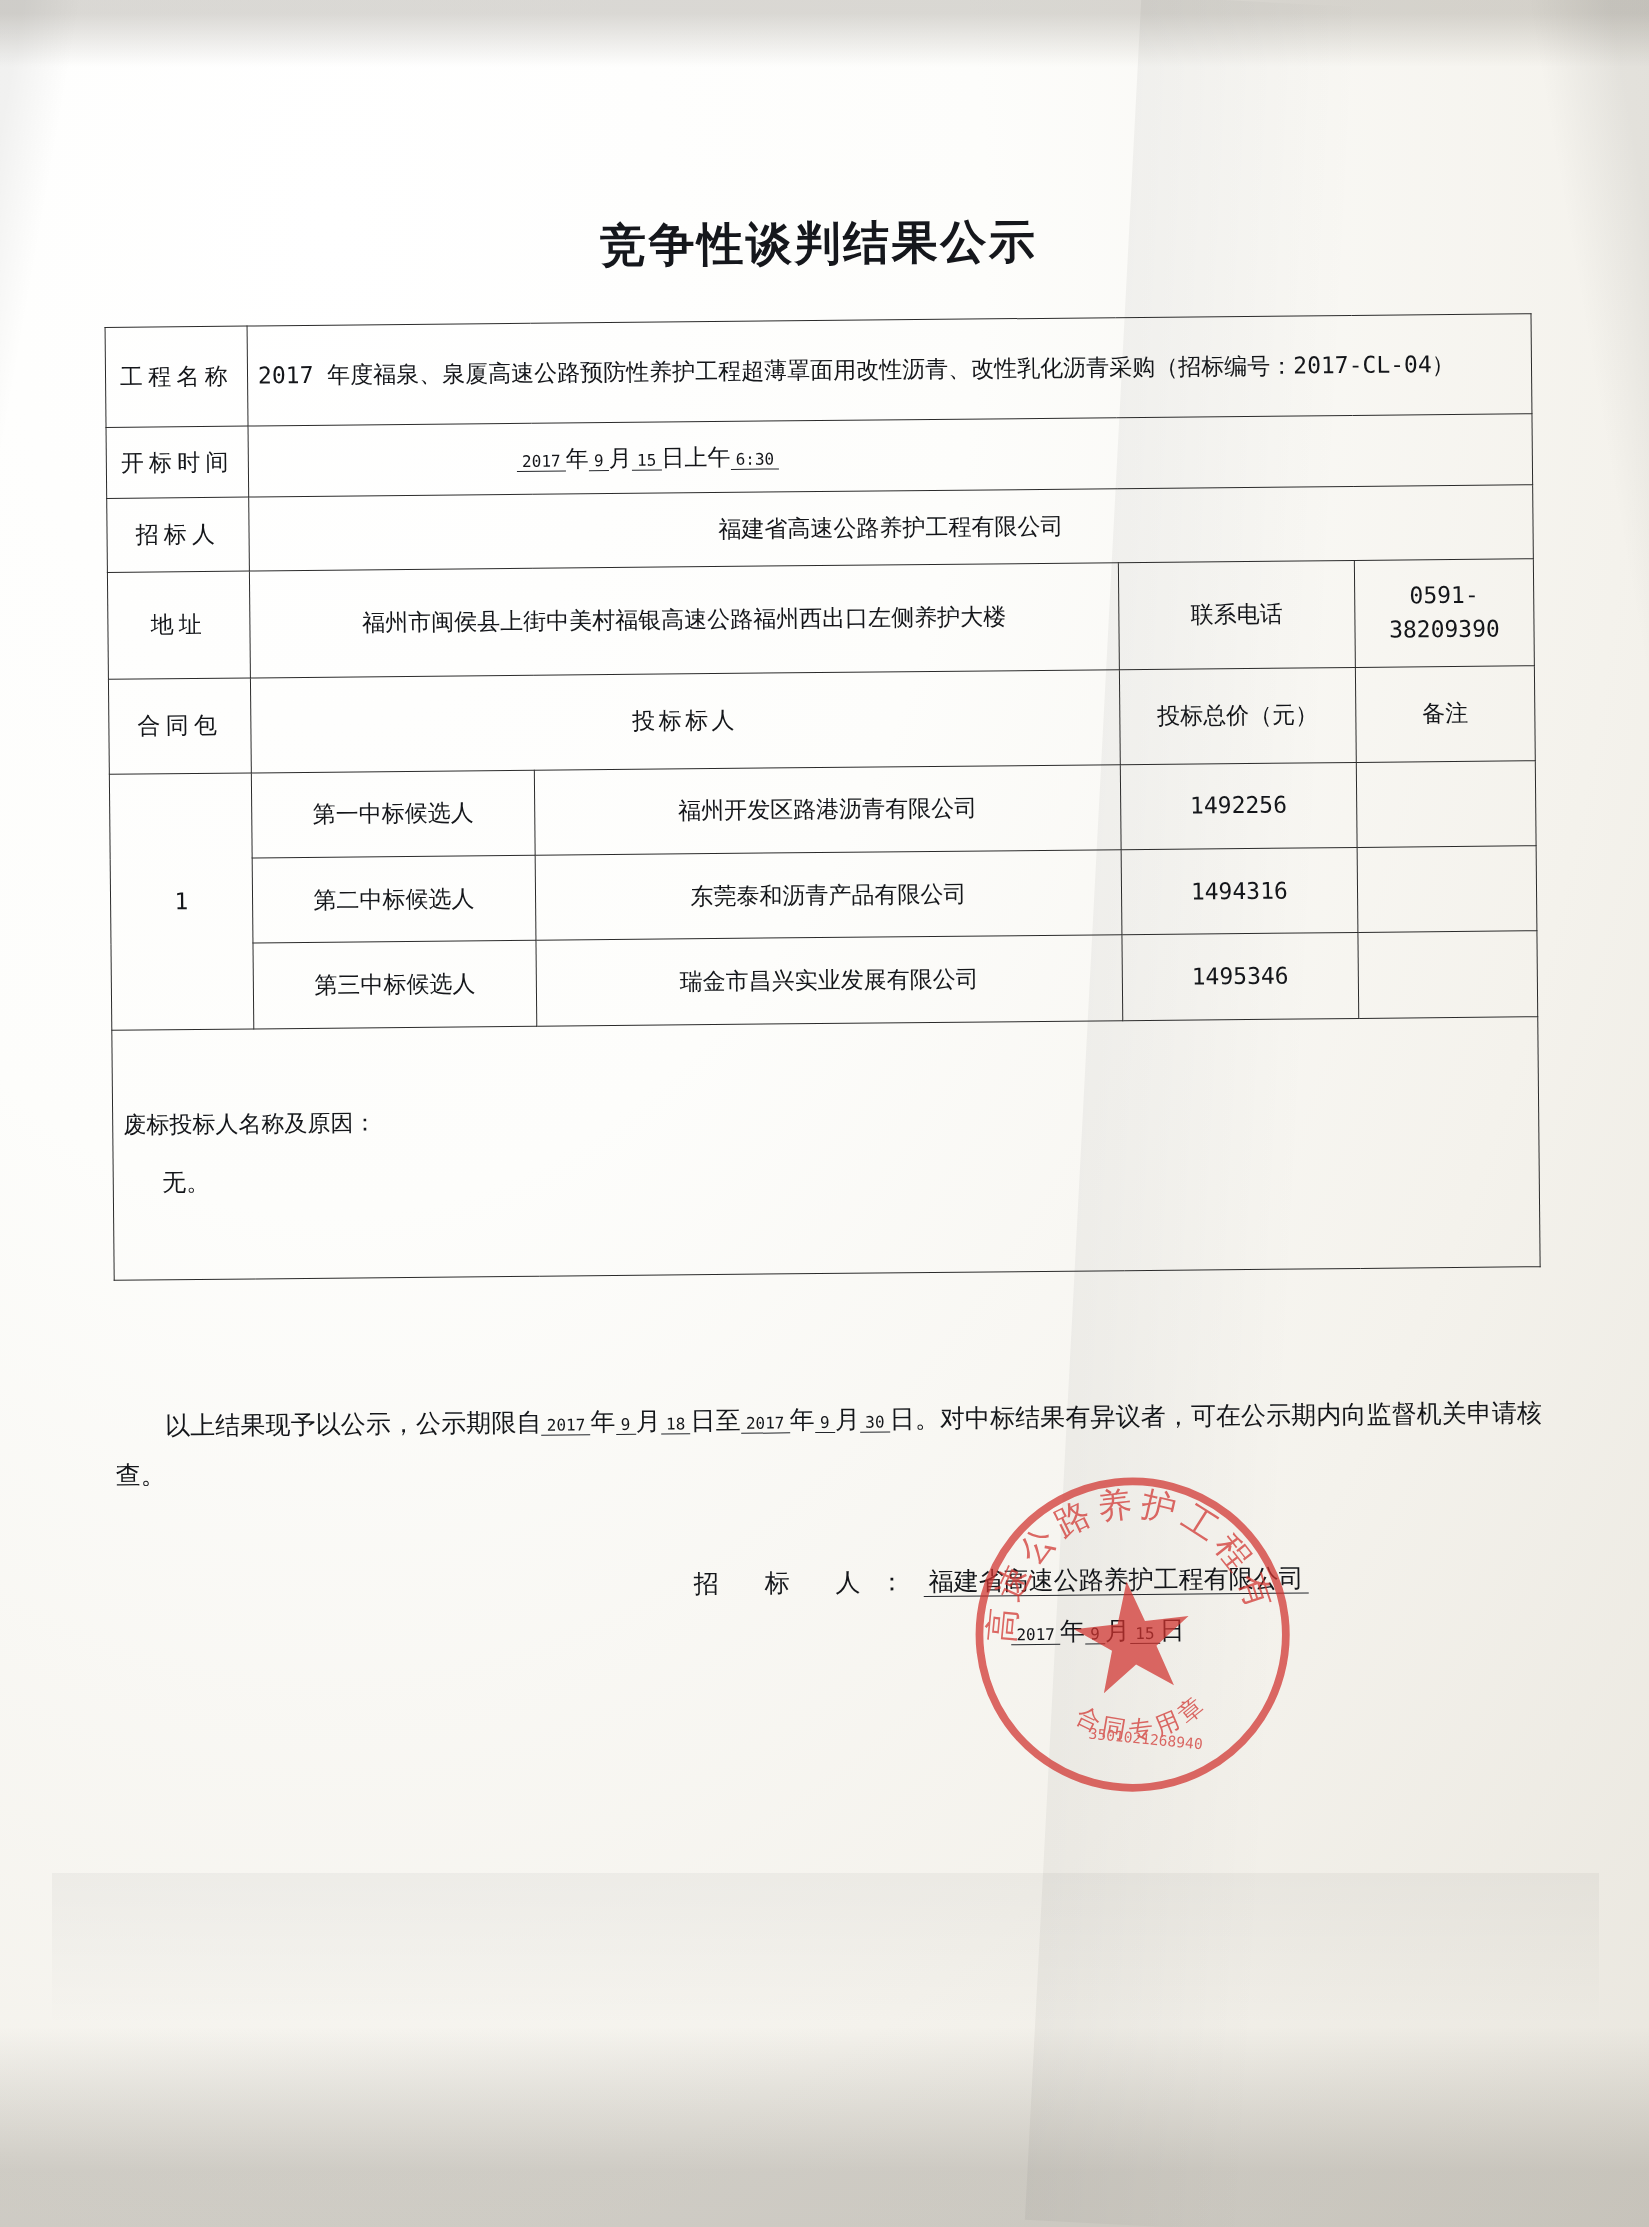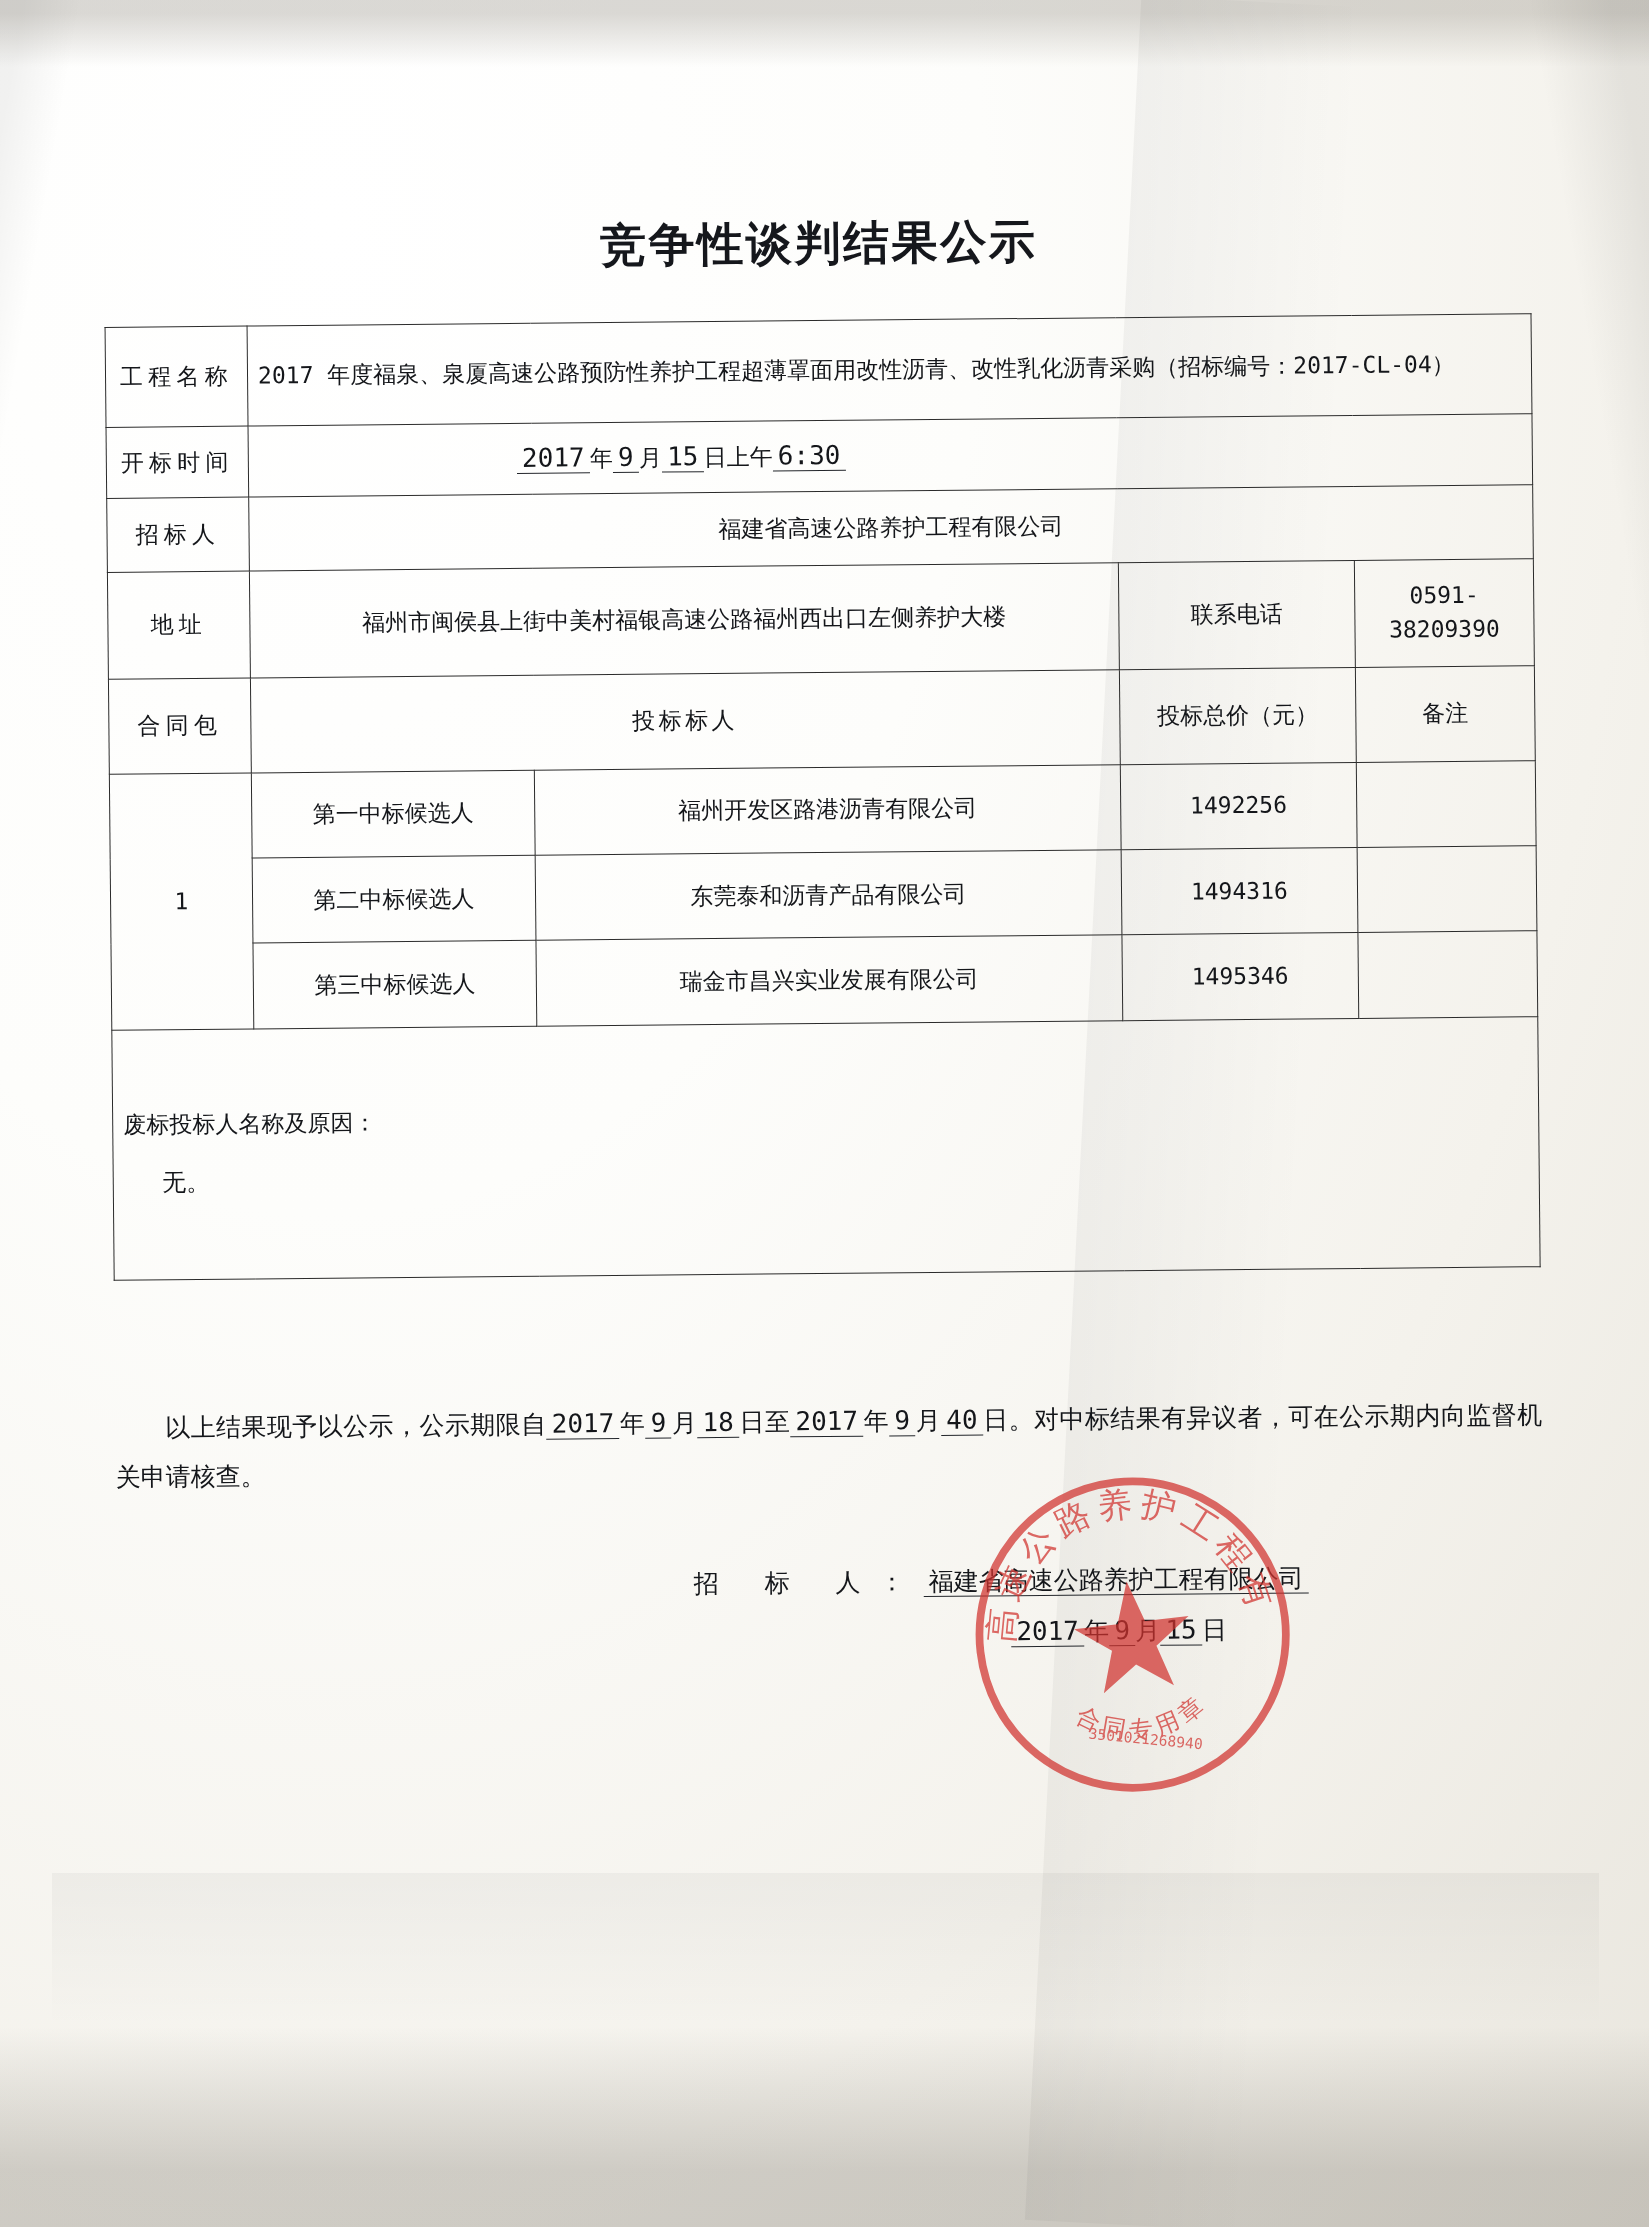--- a/index.html
+++ b/index.html
@@ -90,7 +90,7 @@
   }
   td.ctr { text-align: center; }
   td.left { text-align: left; }
-  .mono { font-family: "DejaVu Sans Mono", "Liberation Mono", monospace; font-size: 26px; }
+  .mono { font-family: "DejaVu Sans Mono", "Liberation Mono", monospace; font-size: 16px; }
   .u { border-bottom: 1.7px solid #23262b; padding: 0 5.2px; }
   .big-blank { height: 232px; vertical-align: top; }
   .remark-cell { text-align: left; font-size: 24px; padding-top: 13.7px; }

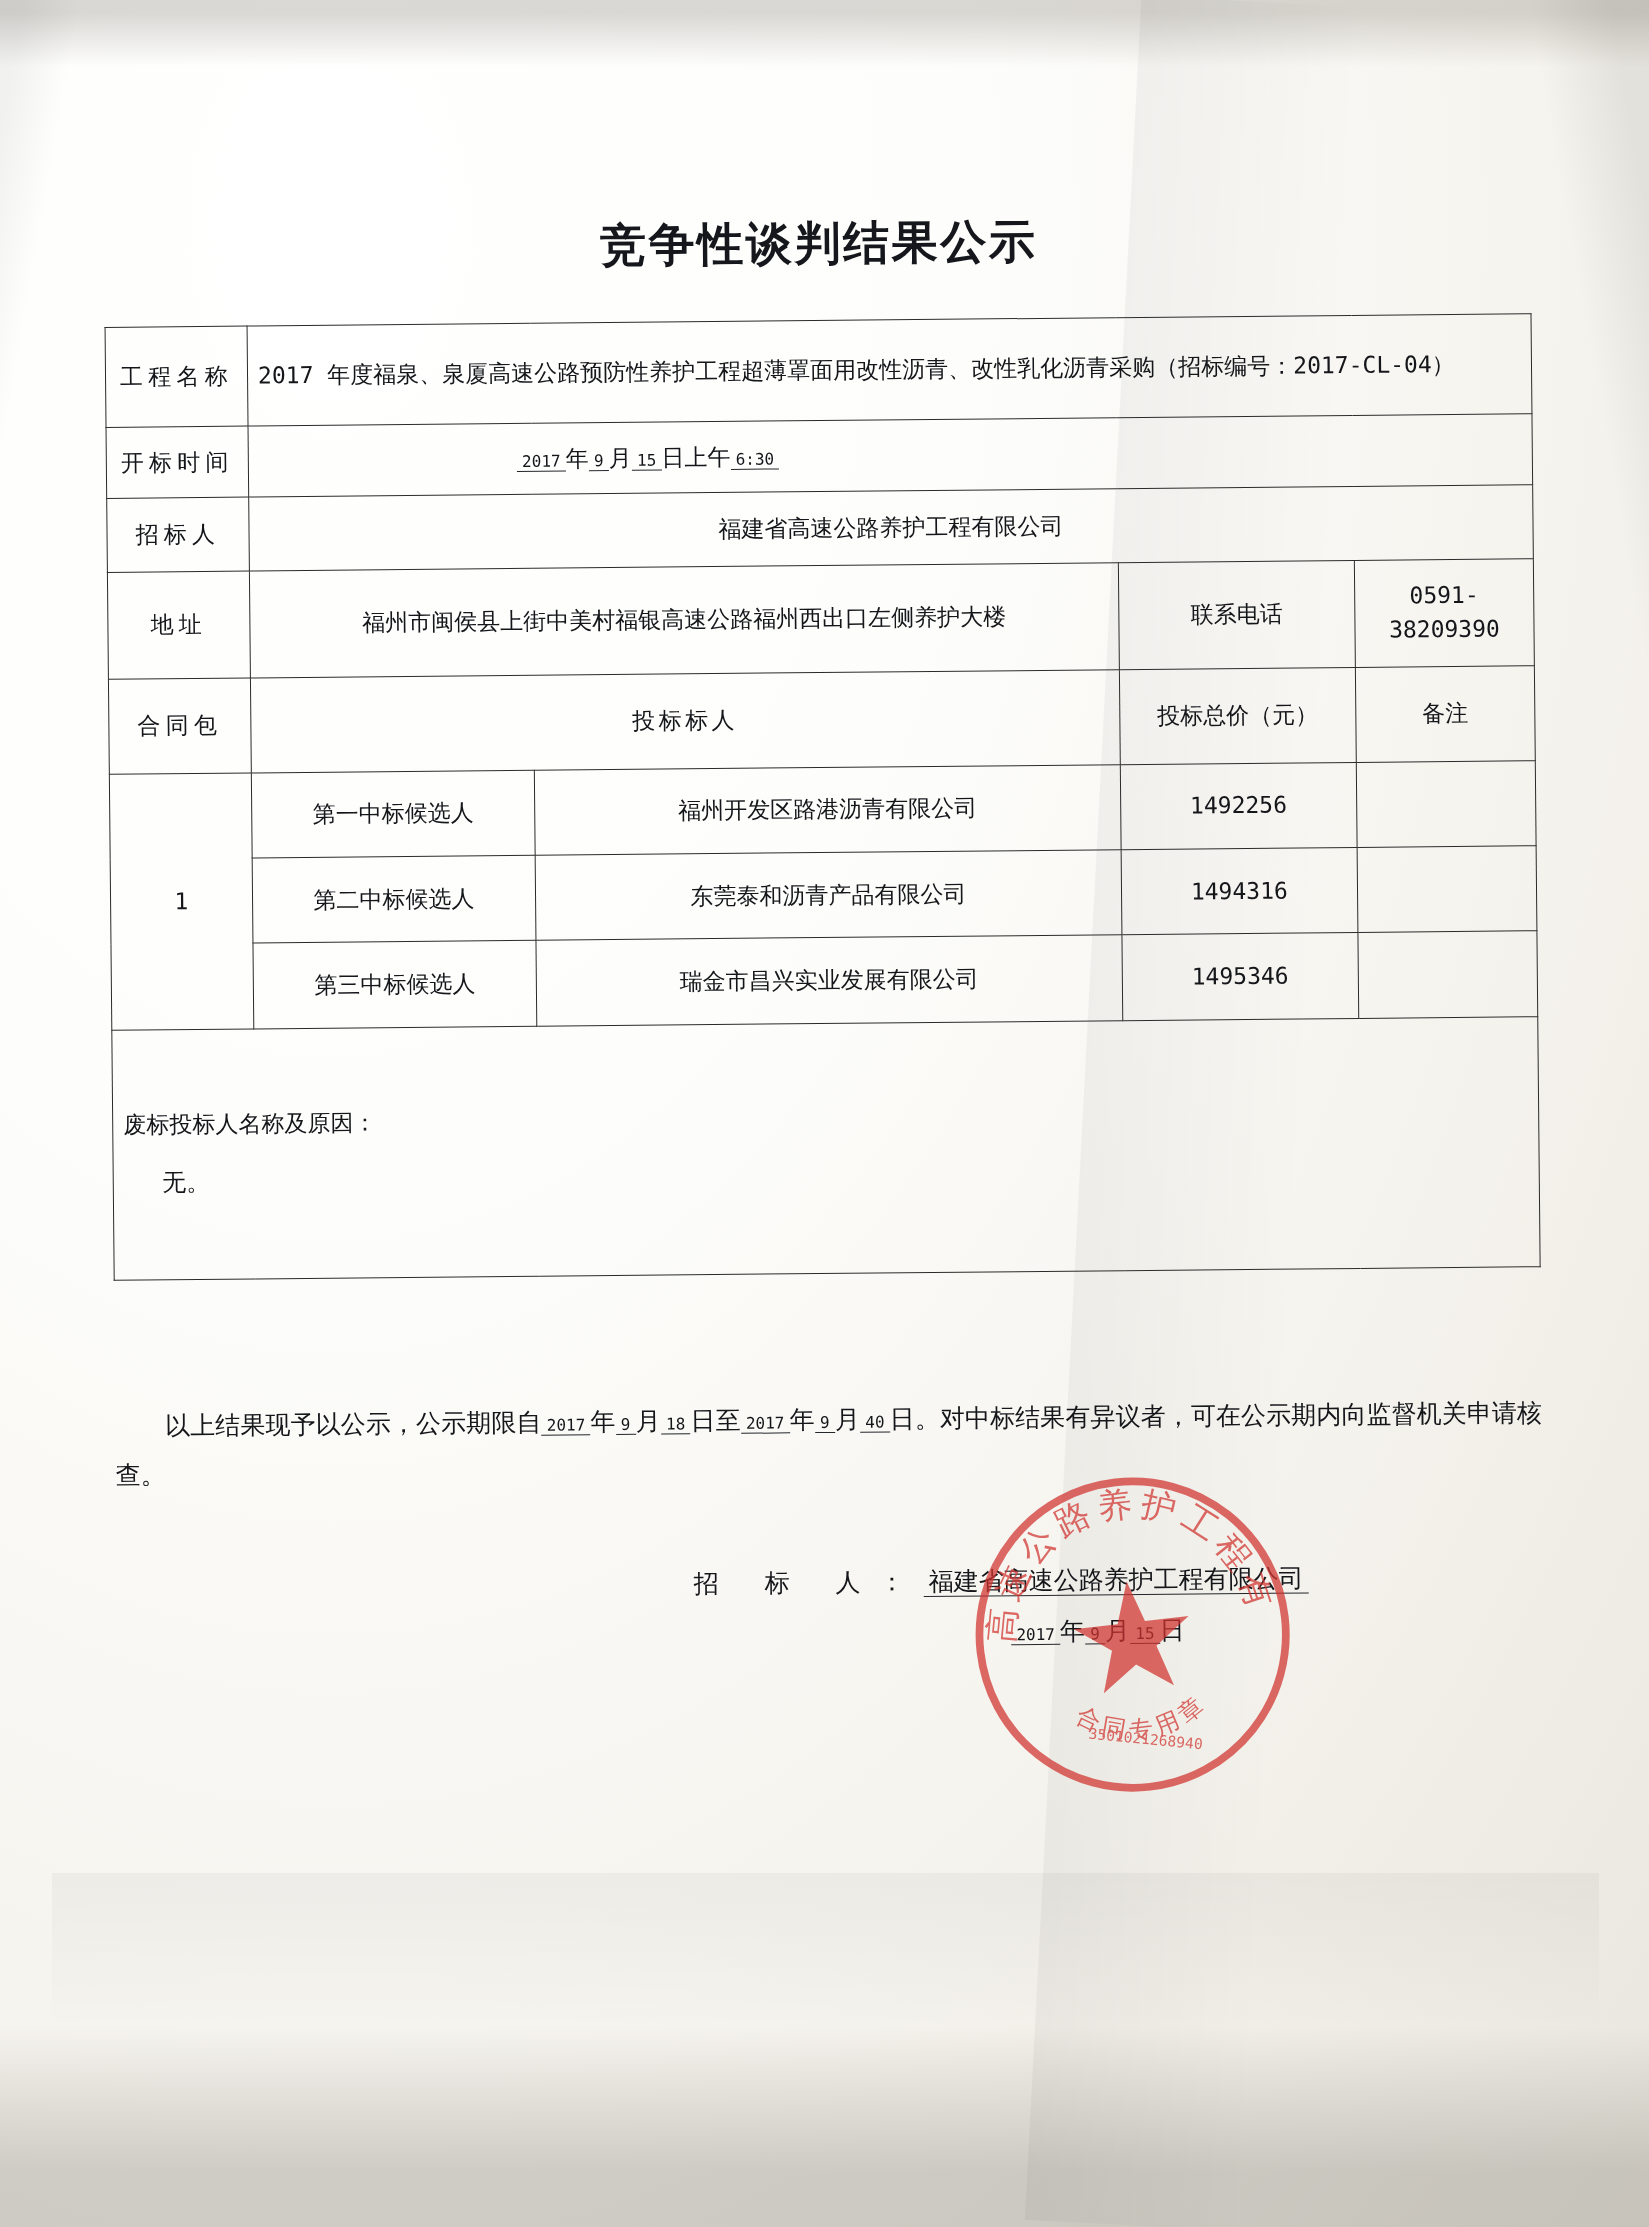--- a/index.html
+++ b/index.html
@@ -212,7 +212,7 @@
   </table>
 
   <div class="para" id="para1">
-    <span>以上结果现予以公示，公示期限自</span><span class="u mono">2017</span><span>年</span><span class="u mono">9</span><span>月</span><span class="u mono">18</span><span>日至</span><span class="u mono">2017</span><span>年</span><span class="u mono">9</span><span>月</span><span class="u mono">40</span><span>日。对中标结果有异议者，可在公示期内向监督机关申请核查。</span>
+    <span>以上结果现予以公示，公示期限自</span><span class="u mono">2017</span><span>年</span><span class="u mono">9</span><span>月</span><span class="u mono">18</span><span>日至</span><span class="u mono">2017</span><span>年</span><span class="u mono">9</span><span>月</span><span class="u mono">30</span><span>日。对中标结果有异议者，可在公示期内向监督机关申请核查。</span>
   </div>
 
   <div class="sign" id="sign-line">

